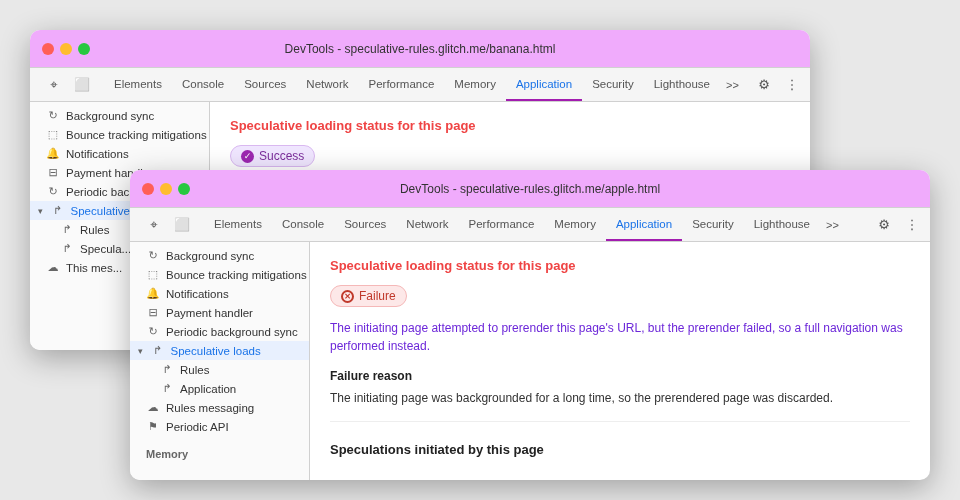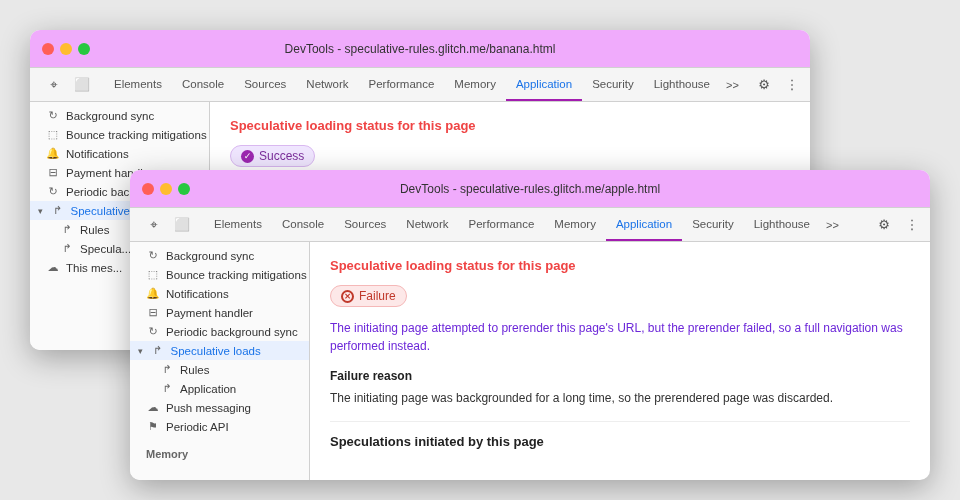--- a/index.html
+++ b/index.html
@@ -472,7 +472,7 @@
       </div>
       <div class="sidebar-item">
         <span class="icon">☁</span>
-        <span>Push messaging</span>
+        <span>Rules messaging</span>
       </div>
       <div class="sidebar-item">
         <span class="icon">⚑</span>

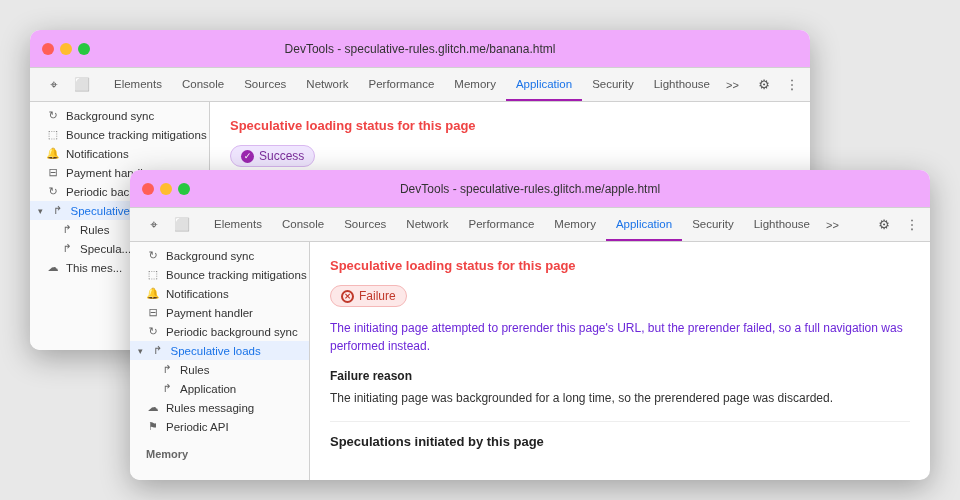--- a/index.html
+++ b/index.html
@@ -275,7 +275,7 @@
       font-weight: 600;
       color: #222;
       border-top: 1px solid #eee;
-      padding-top: 12px;
+      padding-top: 20px;
     }
   </style>
 </head>

